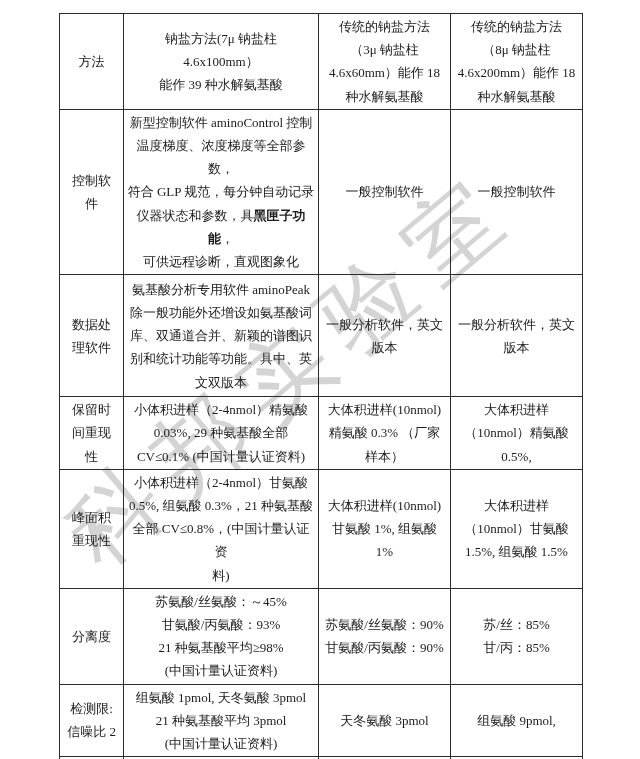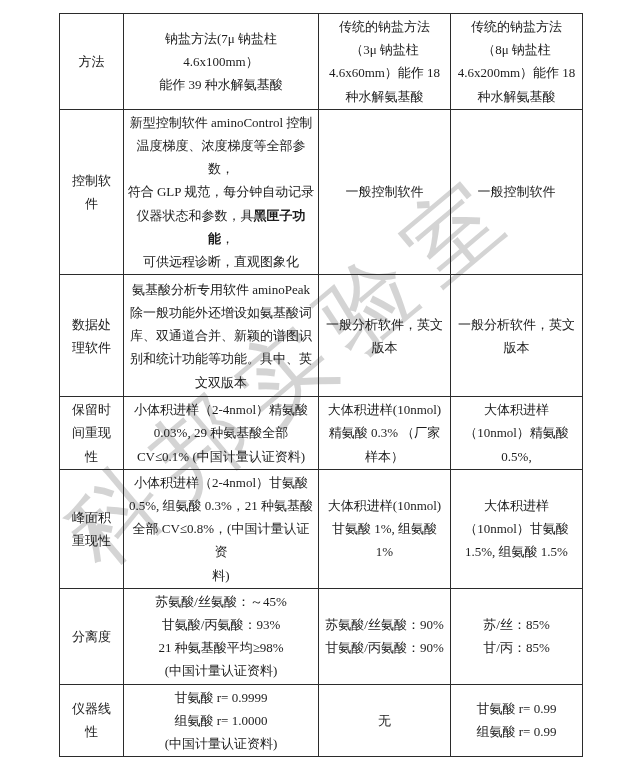--- a/index.html
+++ b/index.html
@@ -151,6 +151,15 @@
         <td>苏/丝：85%
 甘/丙：85%</td>
       </tr>
+      <tr class="r7">
+        <td class="hd">检测限:
+信噪比 2</td>
+        <td>组氨酸 1pmol, 天冬氨酸 3pmol
+21 种氨基酸平均 3pmol
+(中国计量认证资料)</td>
+        <td>天冬氨酸 3pmol</td>
+        <td>组氨酸 9pmol,</td>
+      </tr>
       <tr class="r8">
         <td class="hd">仪器线
 性</td>

